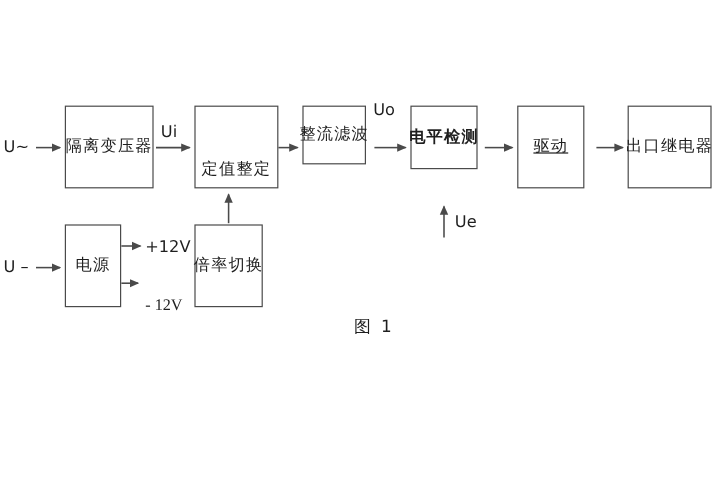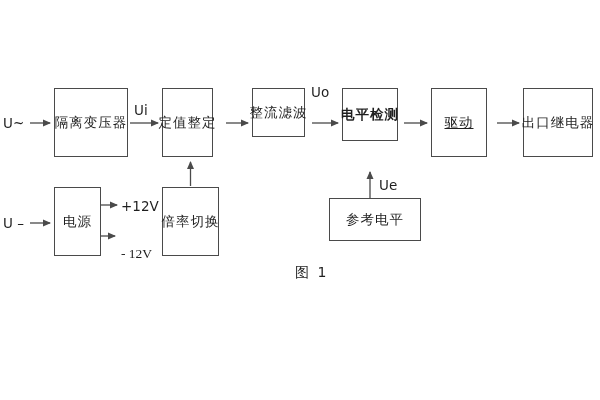--- a/index.html
+++ b/index.html
@@ -74,7 +74,7 @@
     <span>隔离</span>
     <span>变压器</span>
   </div>
-  <div class="box" style="left:162px;top:88px;width:51px;height:69px;">
+  <div class="box" style="left:162px;top:88px;width:70px;height:69px;align-items:flex-end;">
     <span>定值</span>
     <span>整定</span>
   </div>

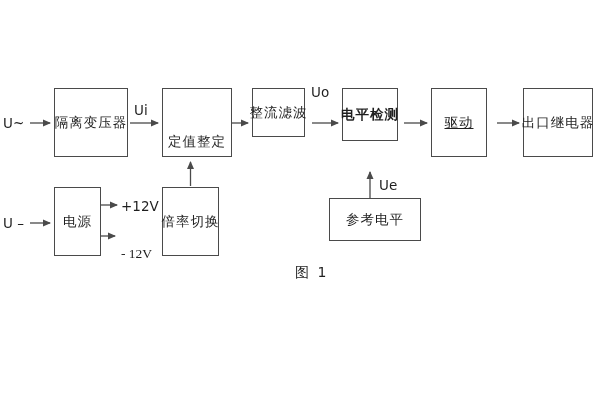--- a/index.html
+++ b/index.html
@@ -101,9 +101,6 @@
     <span>倍率</span>
     <span>切换</span>
   </div>
-  <div class="box" style="left:329px;top:198px;width:92px;height:43px;">
-    <span>参考电平</span>
-  </div>
 
   <span class="lbl" style="left:3px;top:115px;">U~</span>
   <span class="lbl" style="left:3px;top:215px;">U –</span>

